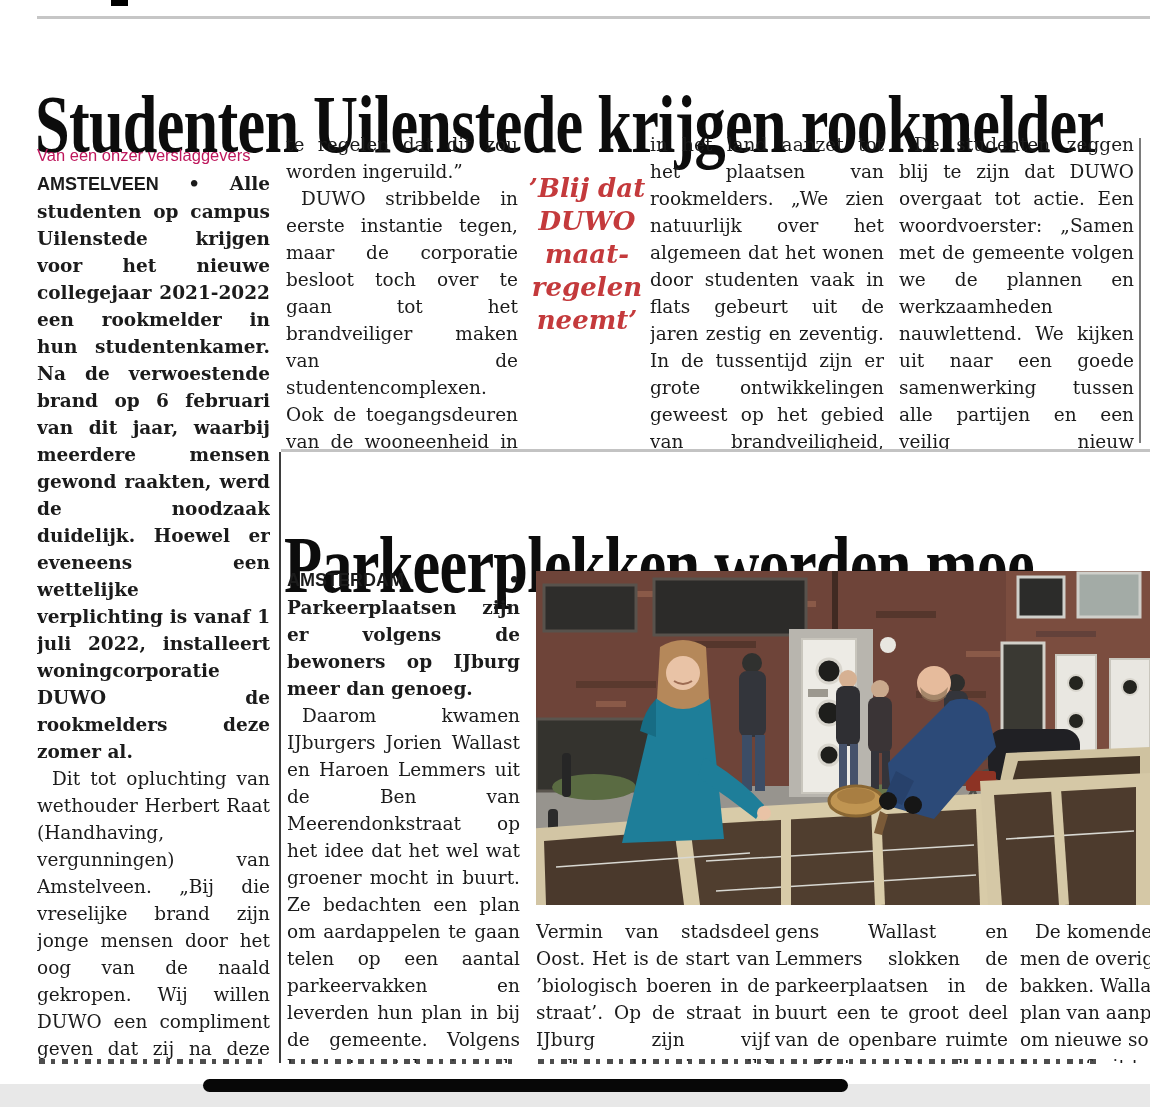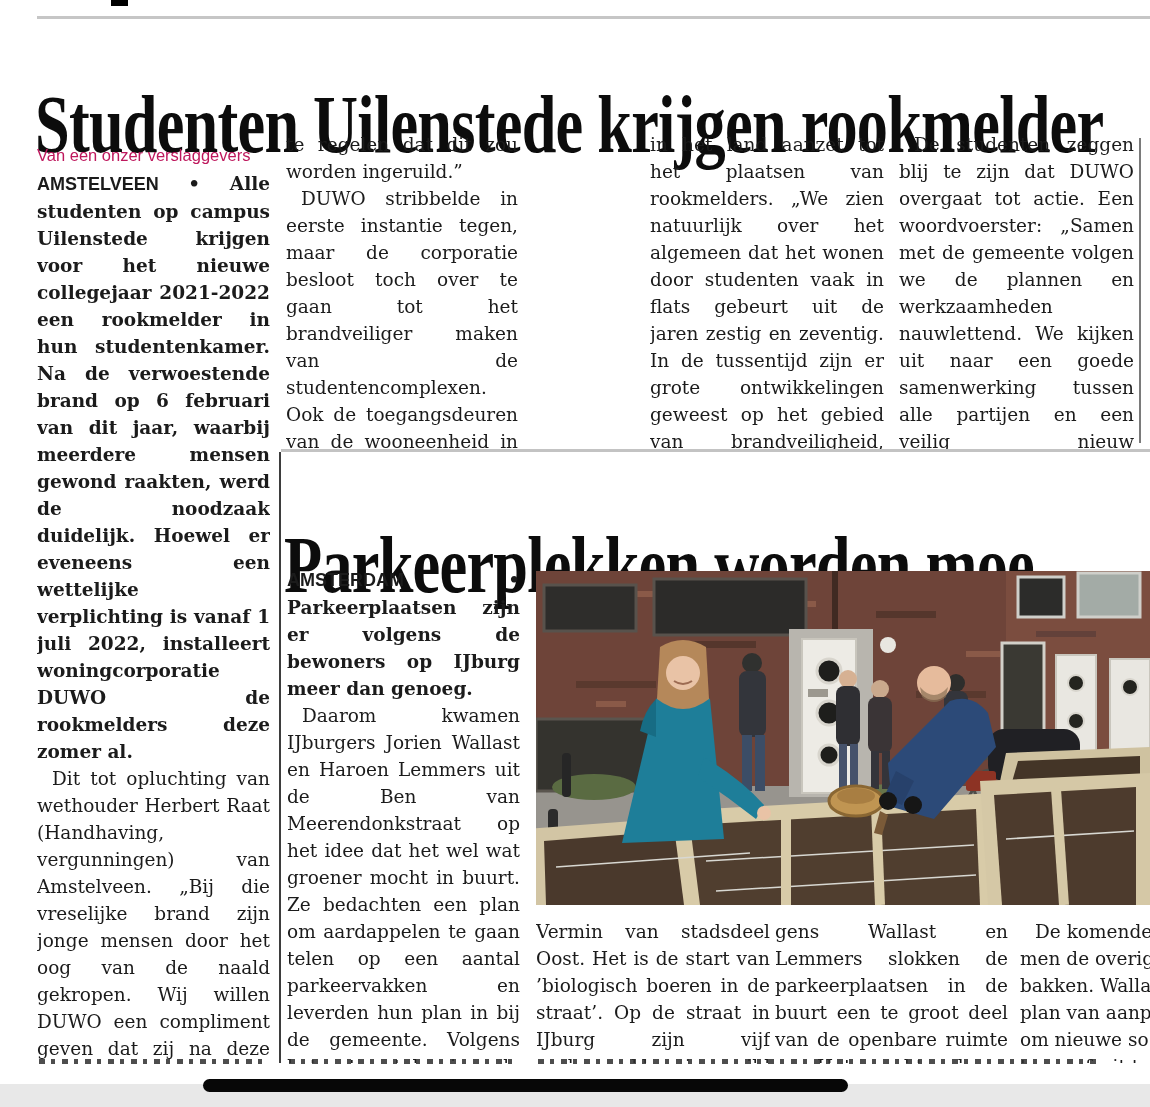--- a/index.html
+++ b/index.html
@@ -73,6 +73,13 @@
 
   </div>
 
+  <div class="pullquote">
+    <div>’Blij dat</div>
+    <div>DUWO</div>
+    <div>maat-</div>
+    <div>regelen</div>
+    <div>neemt’</div>
+  </div>
 
   <div class="bodycol a1c3">
     <p>in het land aanzet tot het plaatsen van rookmelders. „We zien natuurlijk over het algemeen dat het wonen door studenten vaak in flats gebeurt uit de jaren zestig en zeventig. In de tussentijd zijn er grote ontwikkelingen geweest op het gebied van brandveiligheid, maar die zijn in deze panden gewoon niet altijd optimaal. Wij hopen dat meer corporaties zich verantwoordelijk voelen om niet pas tijdens de</p>

